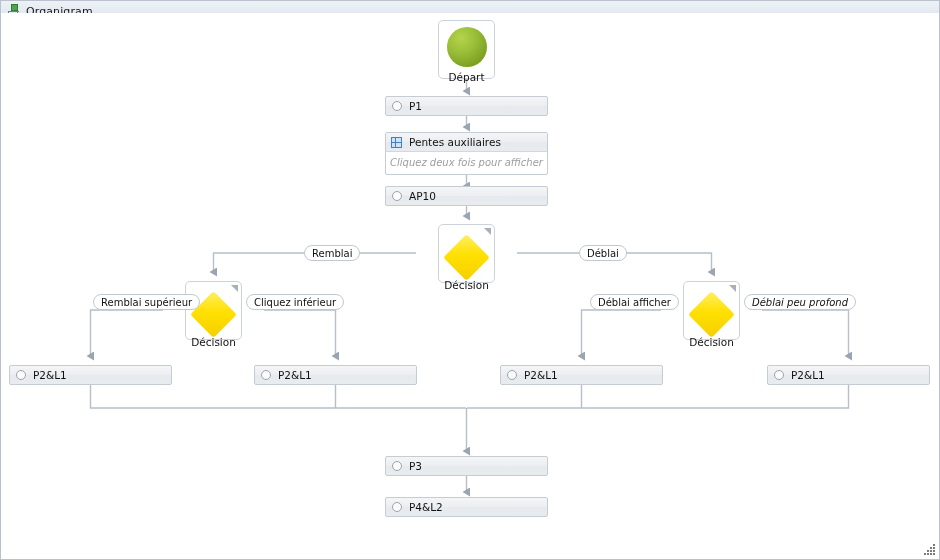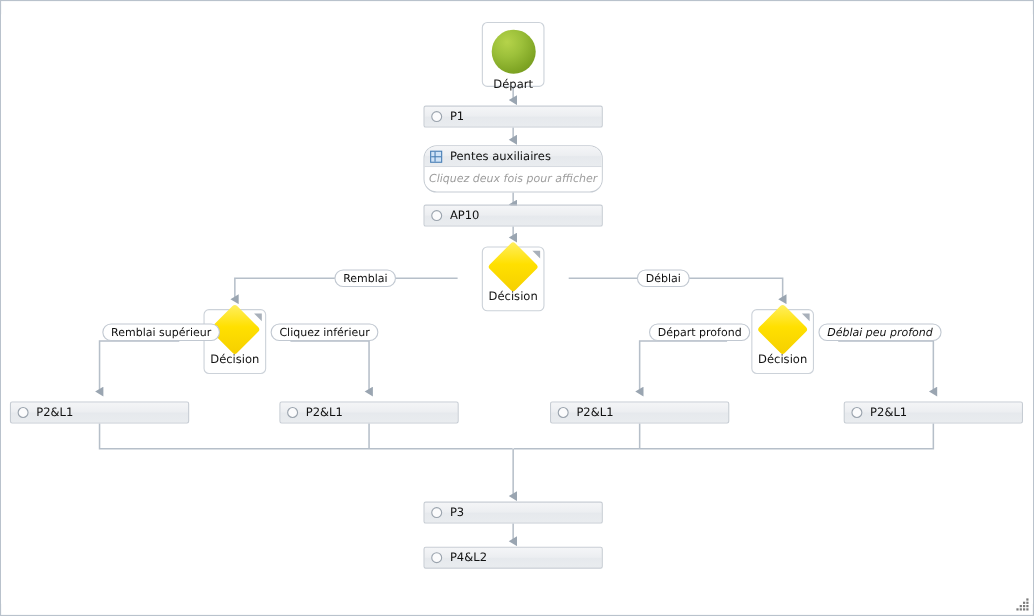--- a/index.html
+++ b/index.html
@@ -248,6 +248,18 @@
 
 <div id="app">
 
+  <div id="titlebar">
+    <span class="tb-icon">
+      <span class="og-top"></span>
+      <span class="og-v"></span>
+      <span class="og-h"></span>
+      <span class="og-vl"></span>
+      <span class="og-vr"></span>
+      <span class="og-l"></span>
+      <span class="og-r"></span>
+    </span>
+    <span class="tb-title">Organigram</span>
+  </div>
 
   <div id="canvas">
 

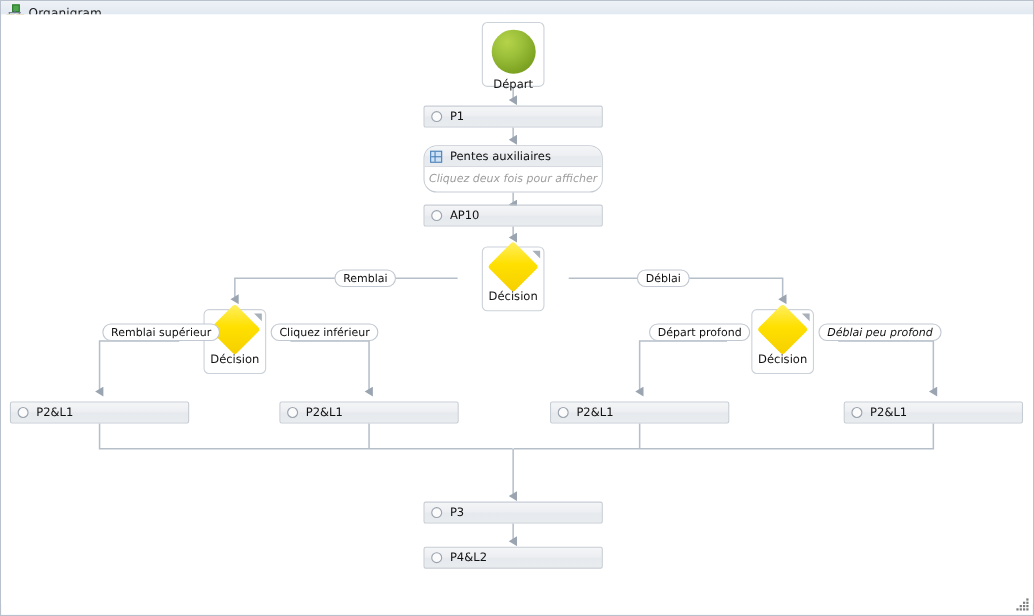--- a/index.html
+++ b/index.html
@@ -102,7 +102,7 @@
     position: absolute;
     box-sizing: border-box;
     border: 1px solid #c6ccd3;
-    border-radius: 12px;
+    border-radius: 2px;
     background: #ffffff;
     overflow: hidden;
   }

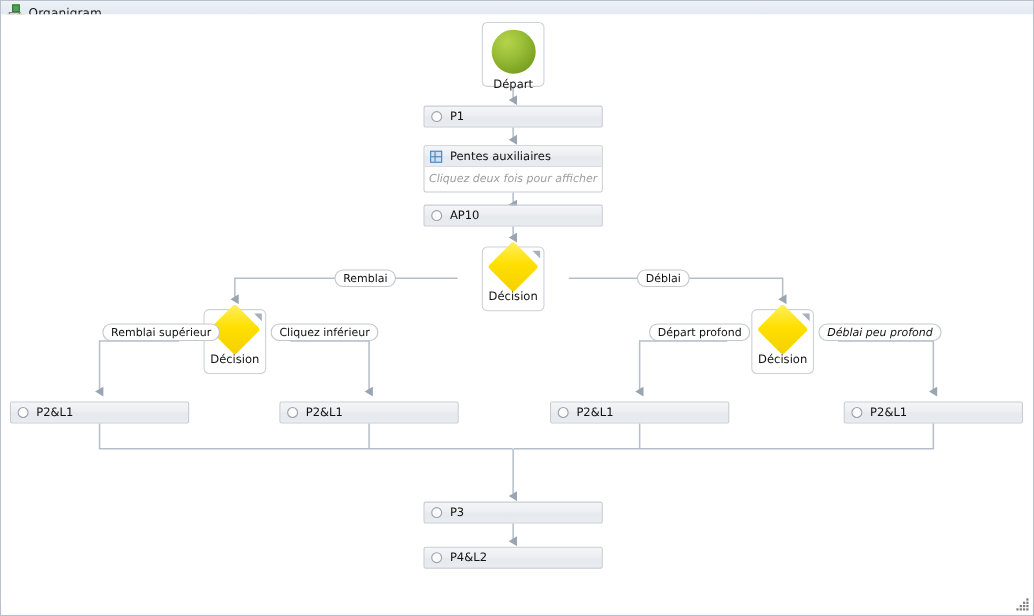--- a/index.html
+++ b/index.html
@@ -190,7 +190,7 @@
     flex-direction: column;
     align-items: center;
     justify-content: flex-start;
-    padding-top: 1px;
+    padding-top: 16px;
   }
   .decision .diamond {
     width: 33px; height: 33px;

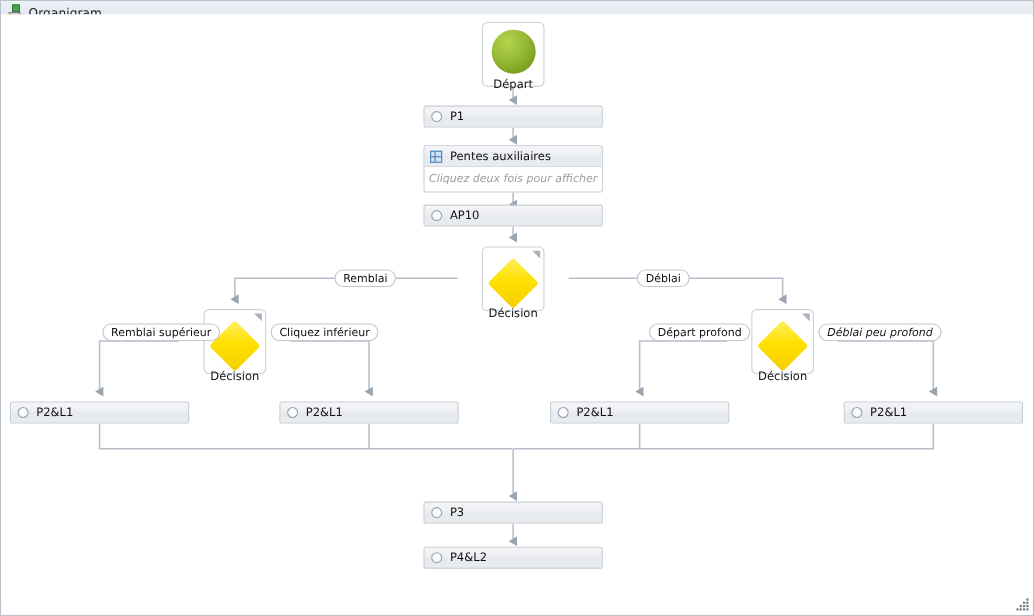--- a/index.html
+++ b/index.html
@@ -376,7 +376,7 @@
     <div class="edgelabel" style="left:578px; top:232px;">Déblai</div>
     <div class="edgelabel" style="left:92px; top:281px;">Remblai supérieur</div>
     <div class="edgelabel" style="left:245px; top:281px;">Cliquez inférieur</div>
-    <div class="edgelabel" style="left:589px; top:281px;">Départ profond</div>
+    <div class="edgelabel" style="left:589px; top:281px;">Déblai afficher</div>
     <div class="edgelabel" style="left:743px; top:281px;font-style:italic;">Déblai peu profond</div>
 
   </div>

